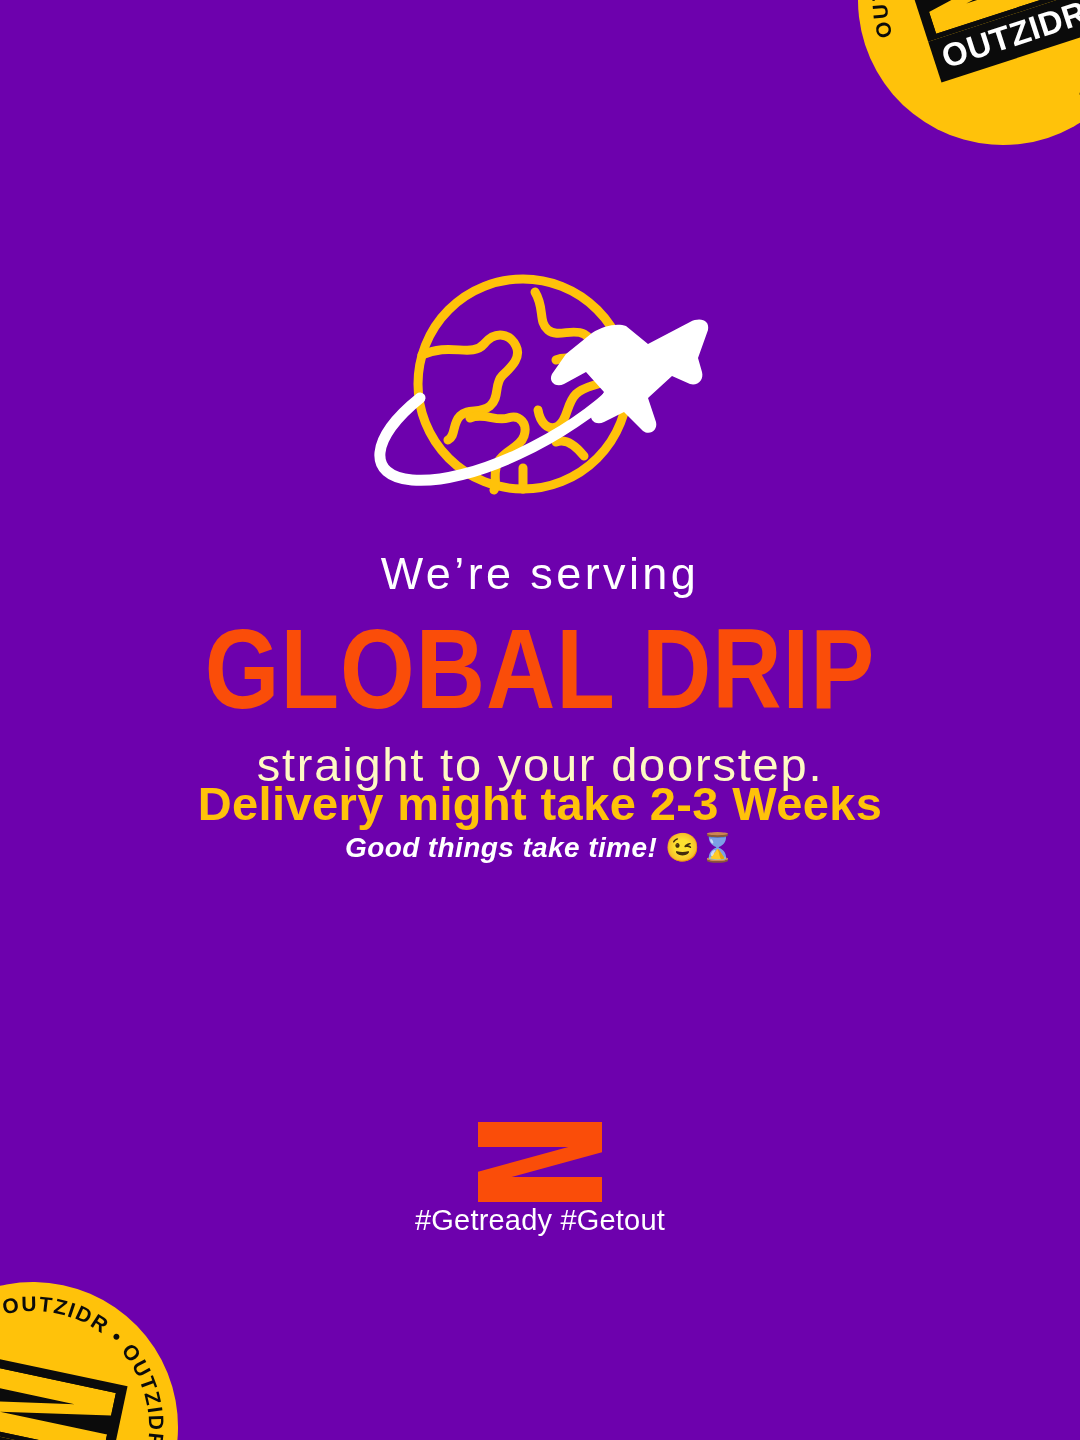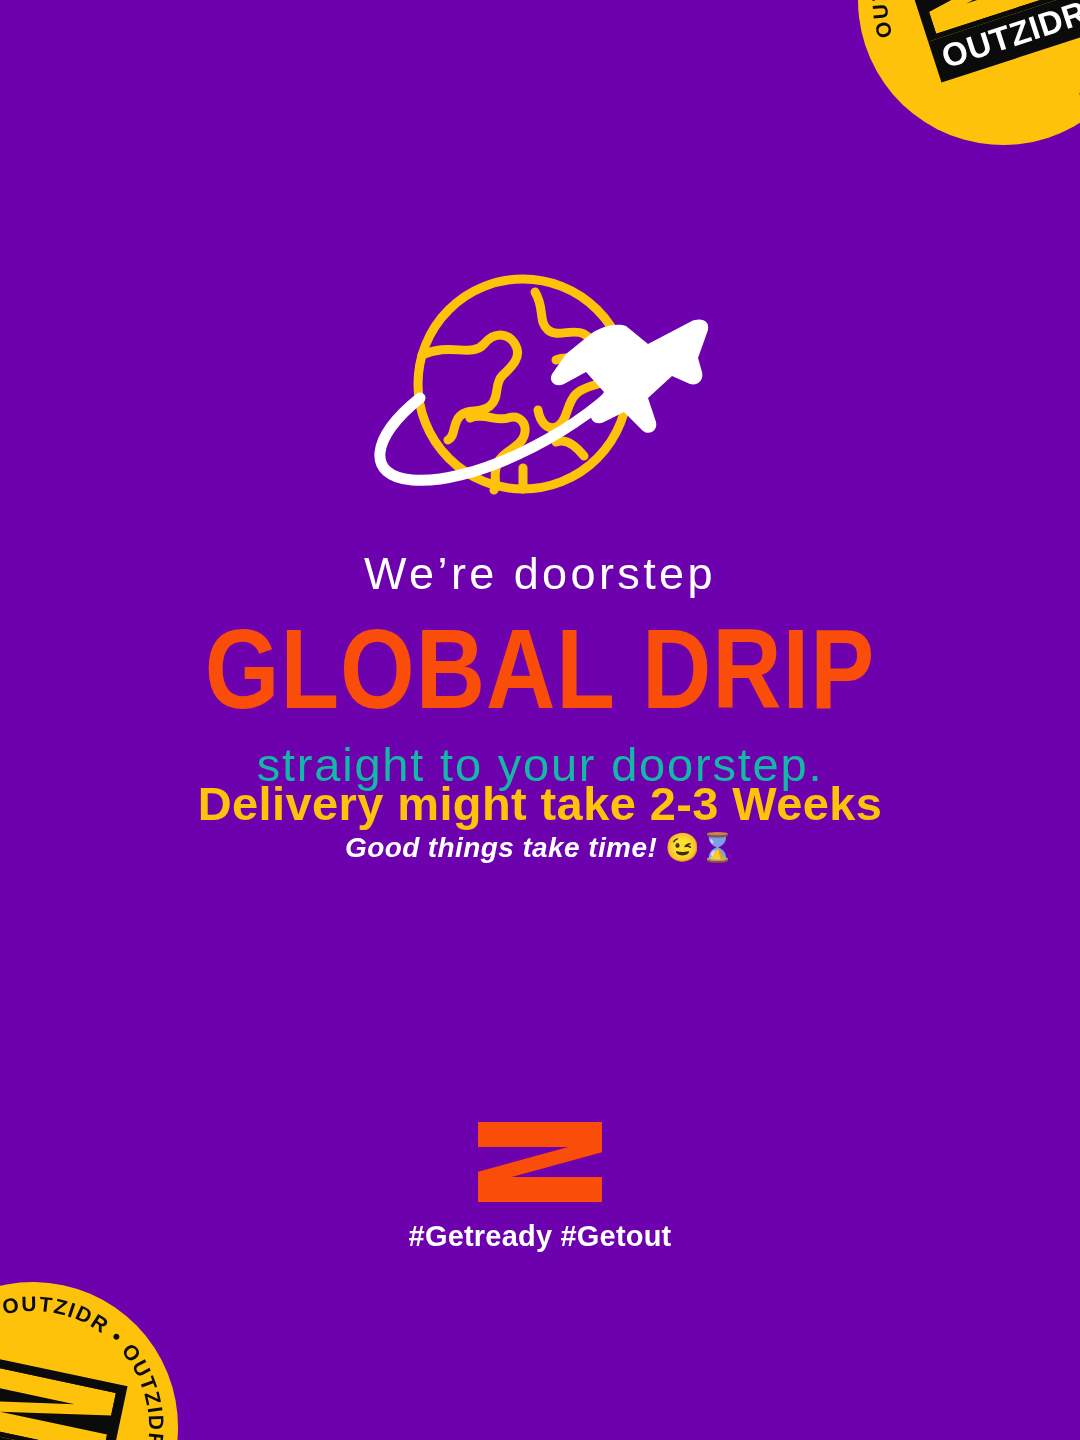--- a/index.html
+++ b/index.html
@@ -235,7 +235,7 @@
 </div>
 
 <div class="copy">
-  <div class="eyebrow">We’re doorstep</div>
+  <div class="eyebrow">We’re serving</div>
   <div class="headline">GLOBAL DRIP</div>
   <div class="subline">straight to your doorstep.</div>
 </div>

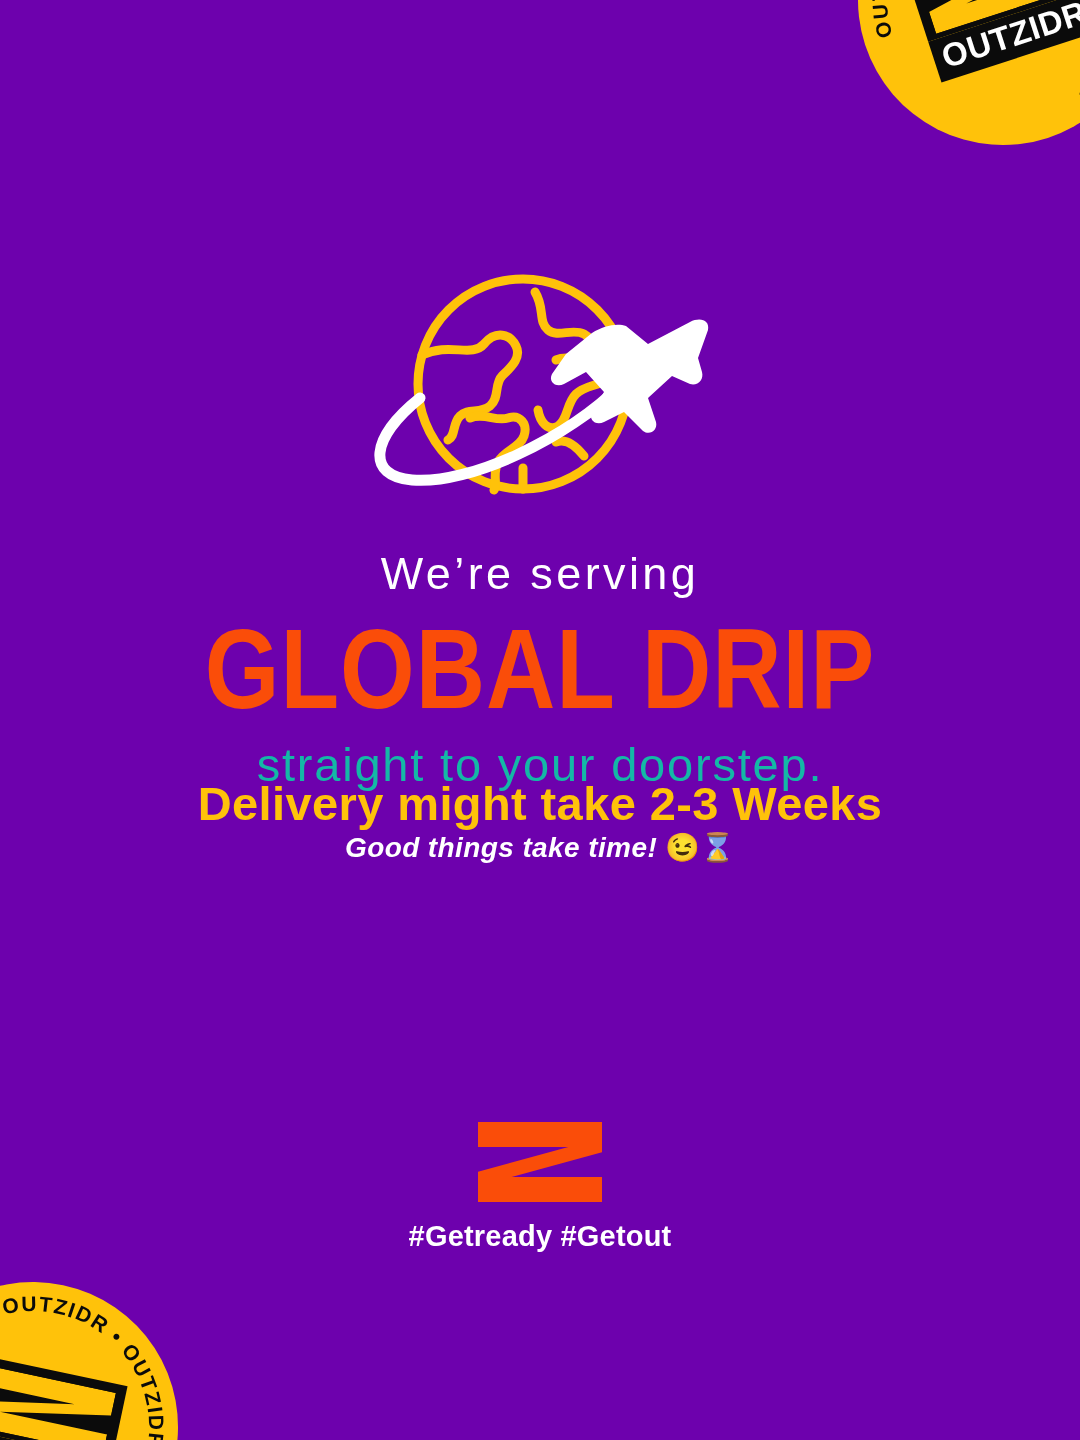--- a/index.html
+++ b/index.html
@@ -111,7 +111,7 @@
     transform-origin: center top;
   }
   .subline {
-    color: #14b8a6;
+    color: #fef9c3;
     font-size: 47px;
     font-weight: 400;
     letter-spacing: 1.8px;

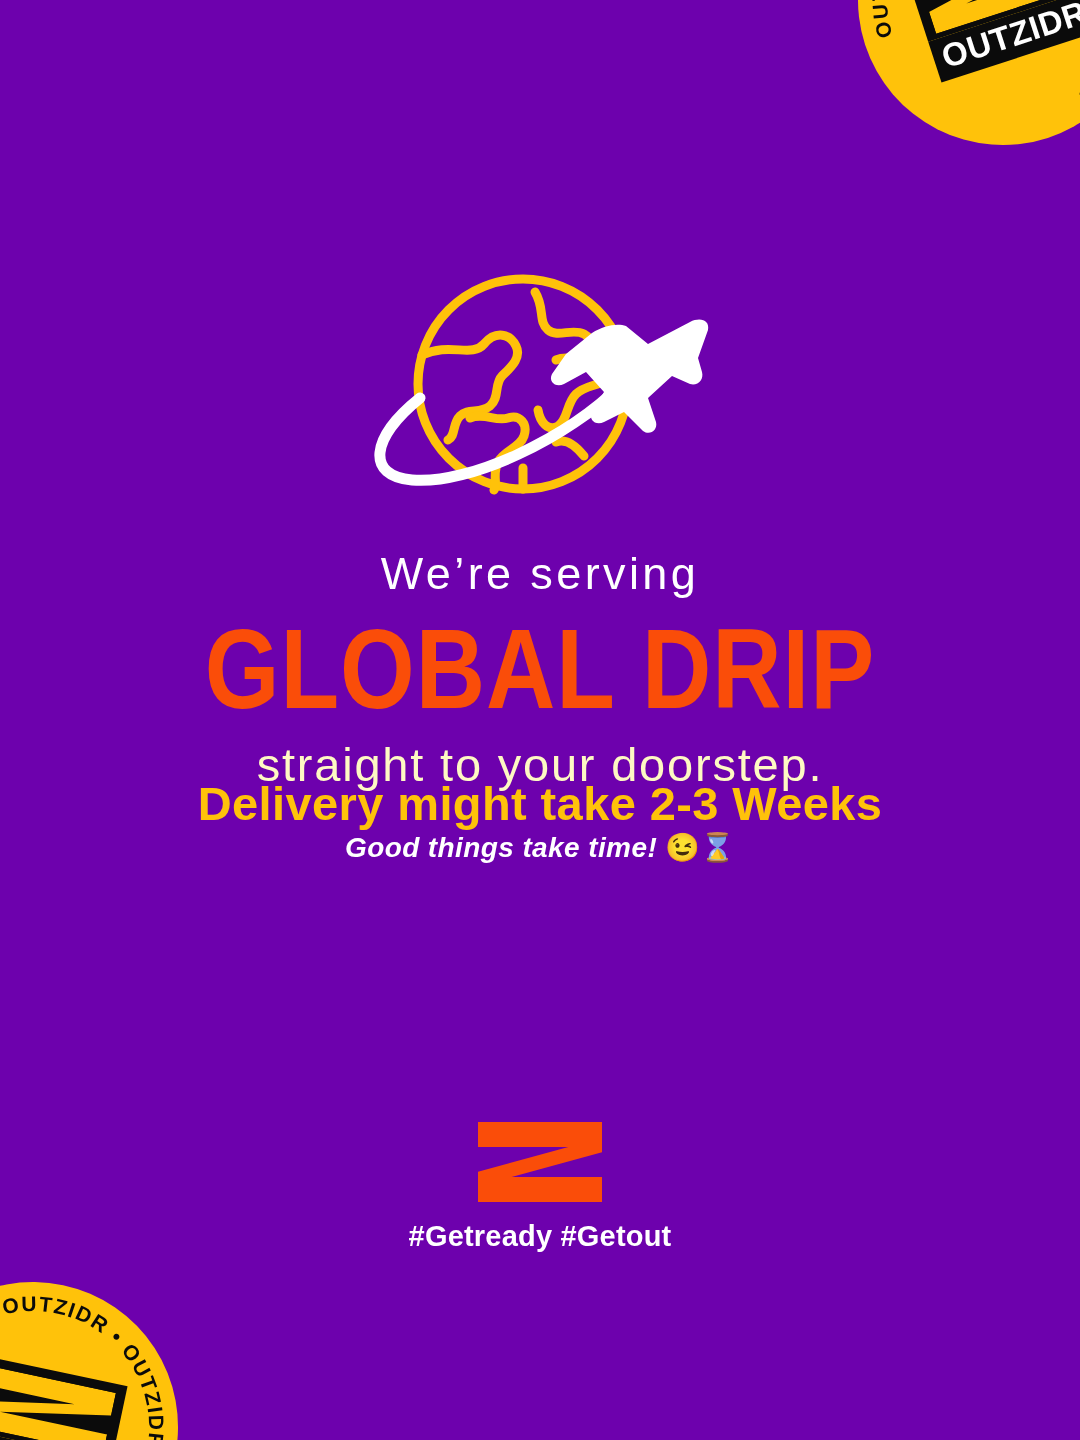--- a/index.html
+++ b/index.html
@@ -161,9 +161,9 @@
   .hashtags {
     color: #FFFFFF;
     font-size: 29px;
-    font-weight: bold;
+    font-weight: normal;
     letter-spacing: 0.2px;
-    margin-top: 18px;
+    margin-top: 2px;
   }
 </style>
 </head>

